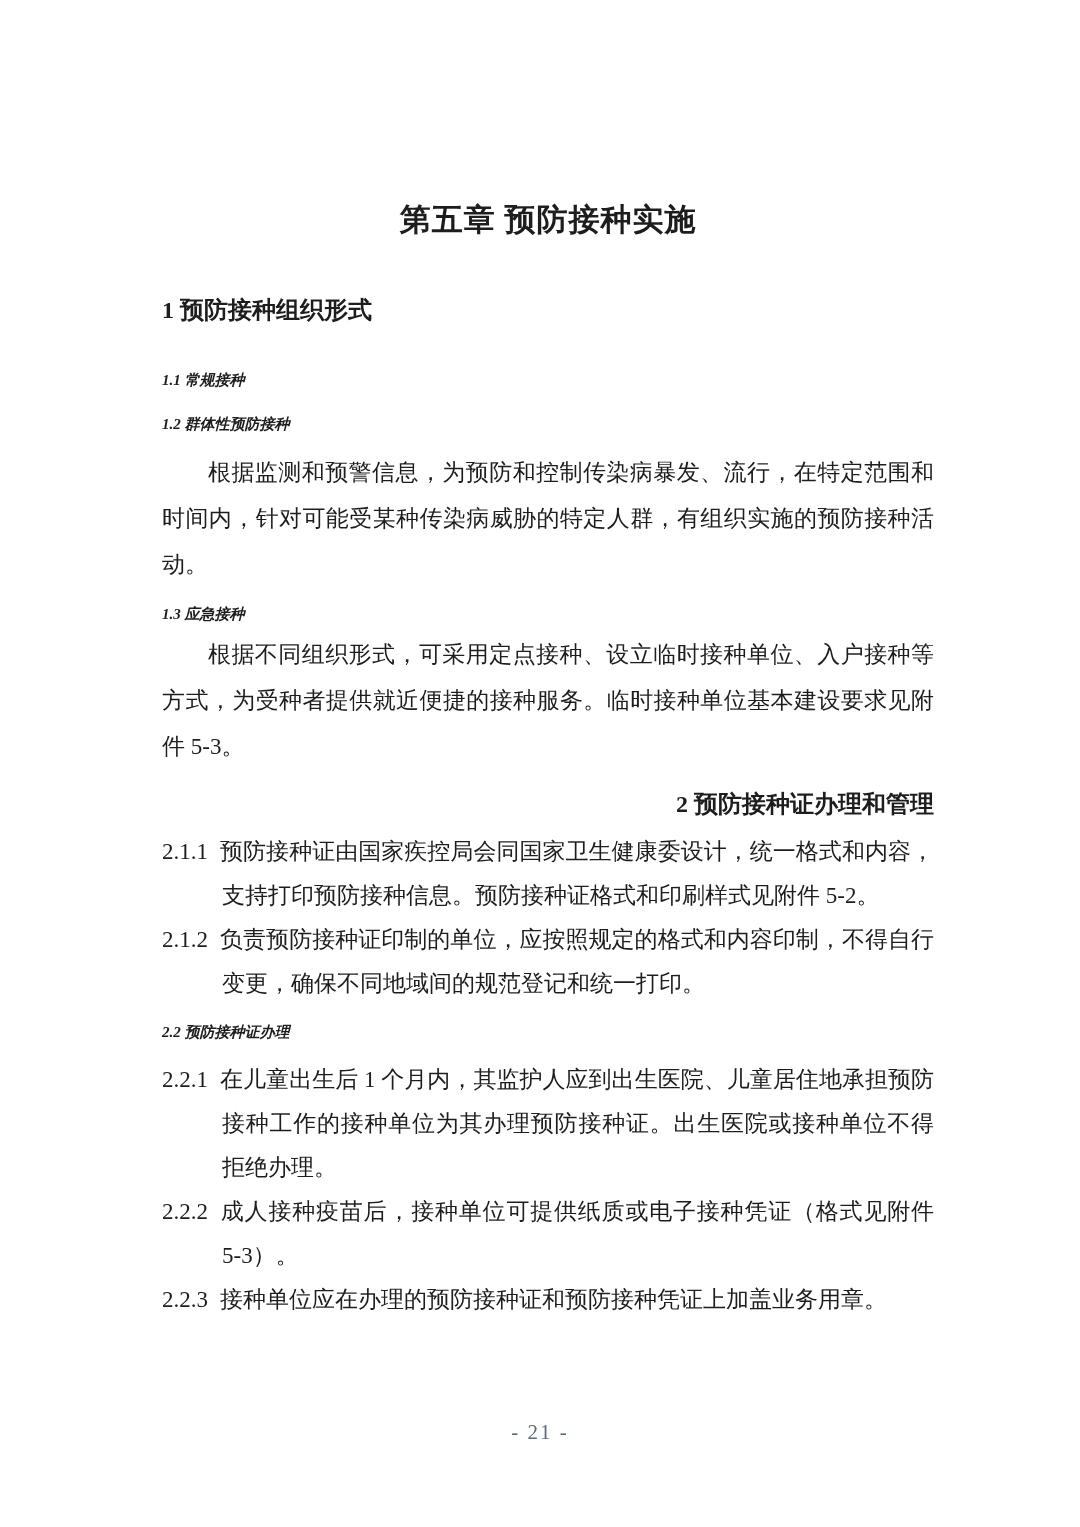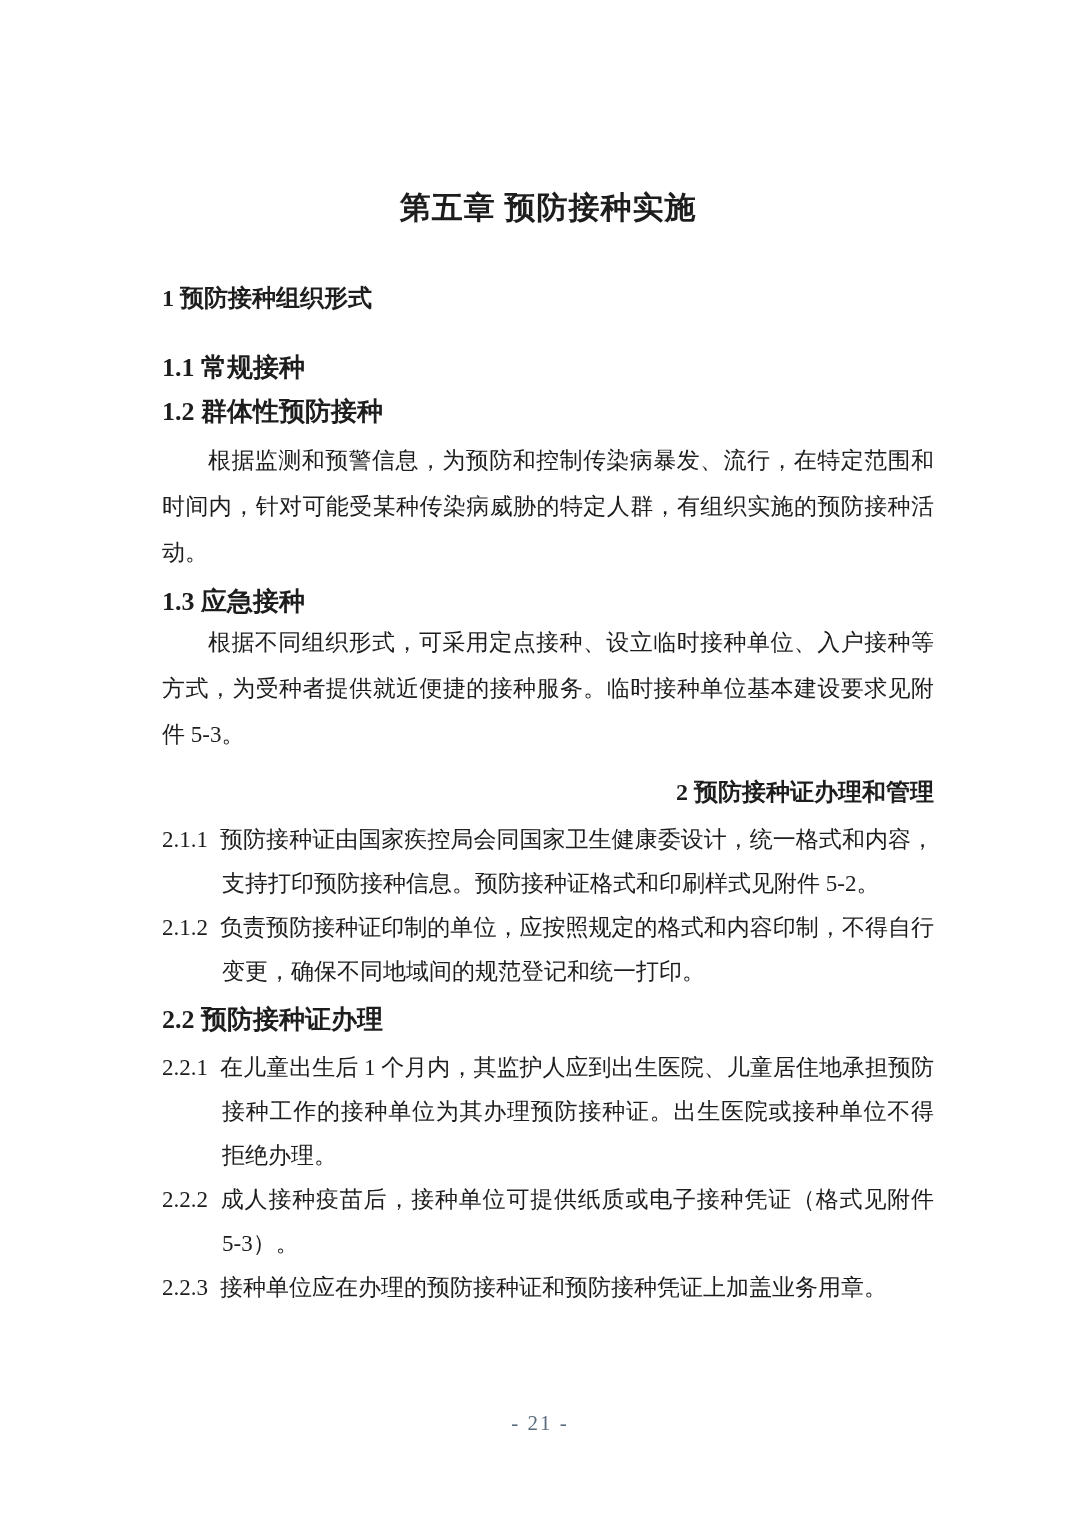--- a/index.html
+++ b/index.html
@@ -24,7 +24,7 @@
     font-weight: bold;
     text-align: center;
     line-height: 44px;
-    margin: 0;
+    margin: 12px;
     letter-spacing: 1px;
   }
   .h2 {

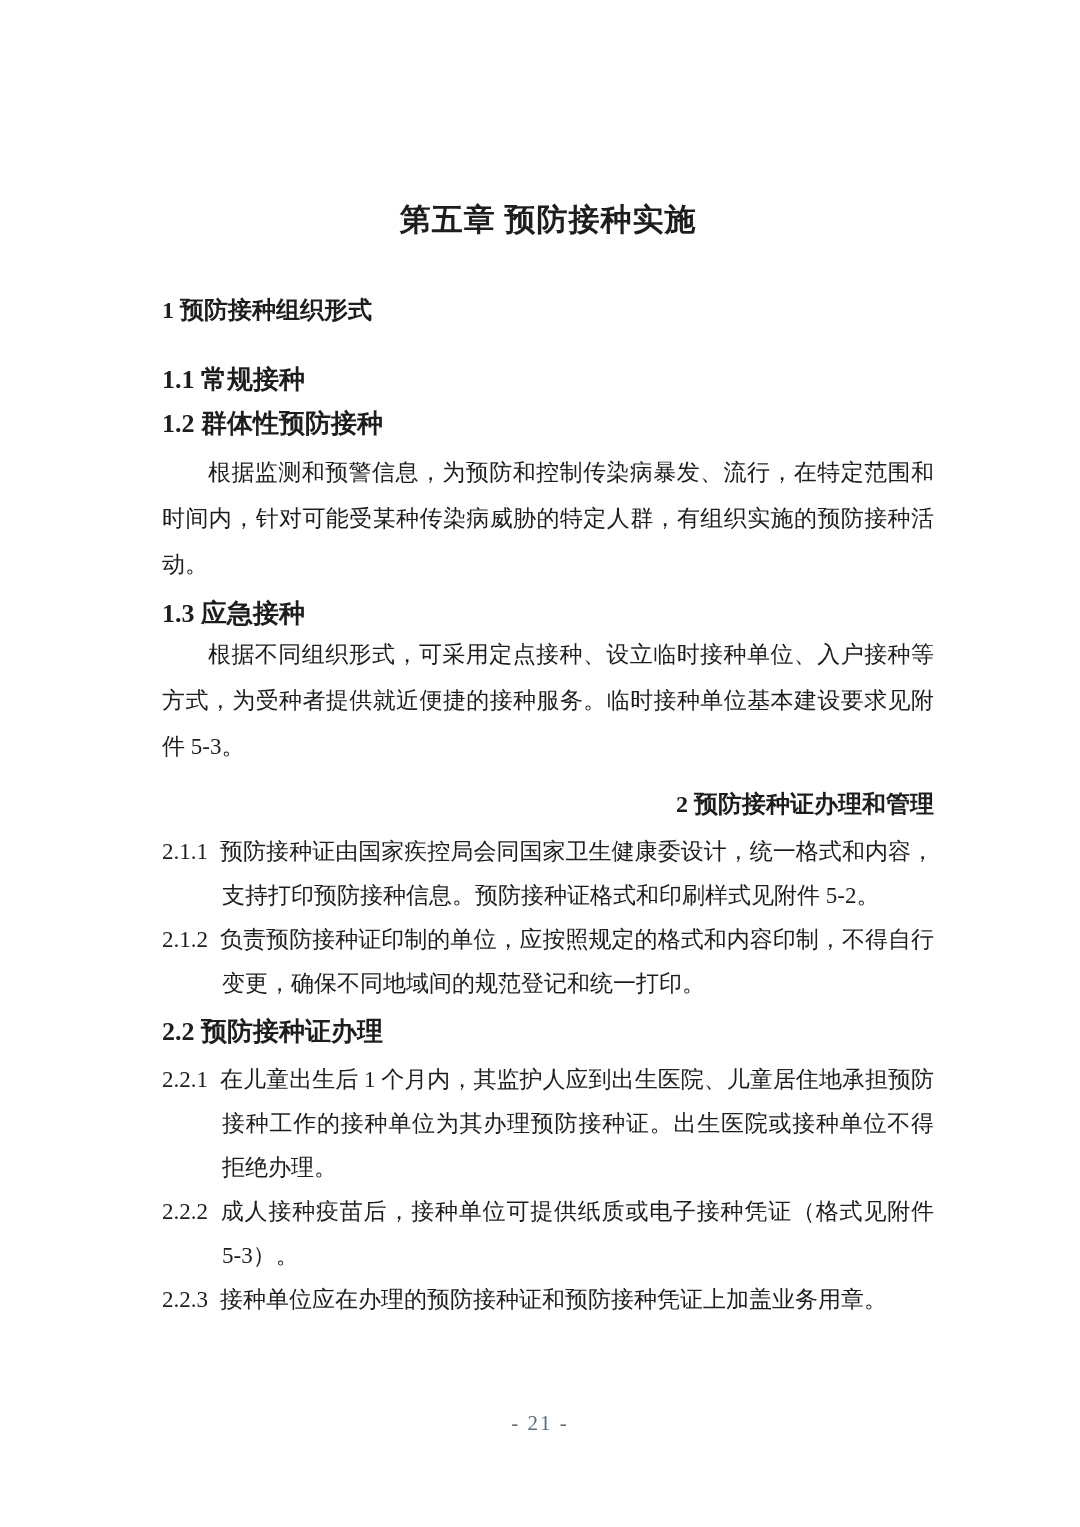--- a/index.html
+++ b/index.html
@@ -38,10 +38,11 @@
     text-align: right;
   }
   .h3 {
-    font-size: 26px;
+    font-size: 15px;
     font-weight: bold;
     line-height: 36px;
     margin: 34px 0 0 0;
+    font-style: italic;
   }
   .h3.tight {
     margin-top: 8px;

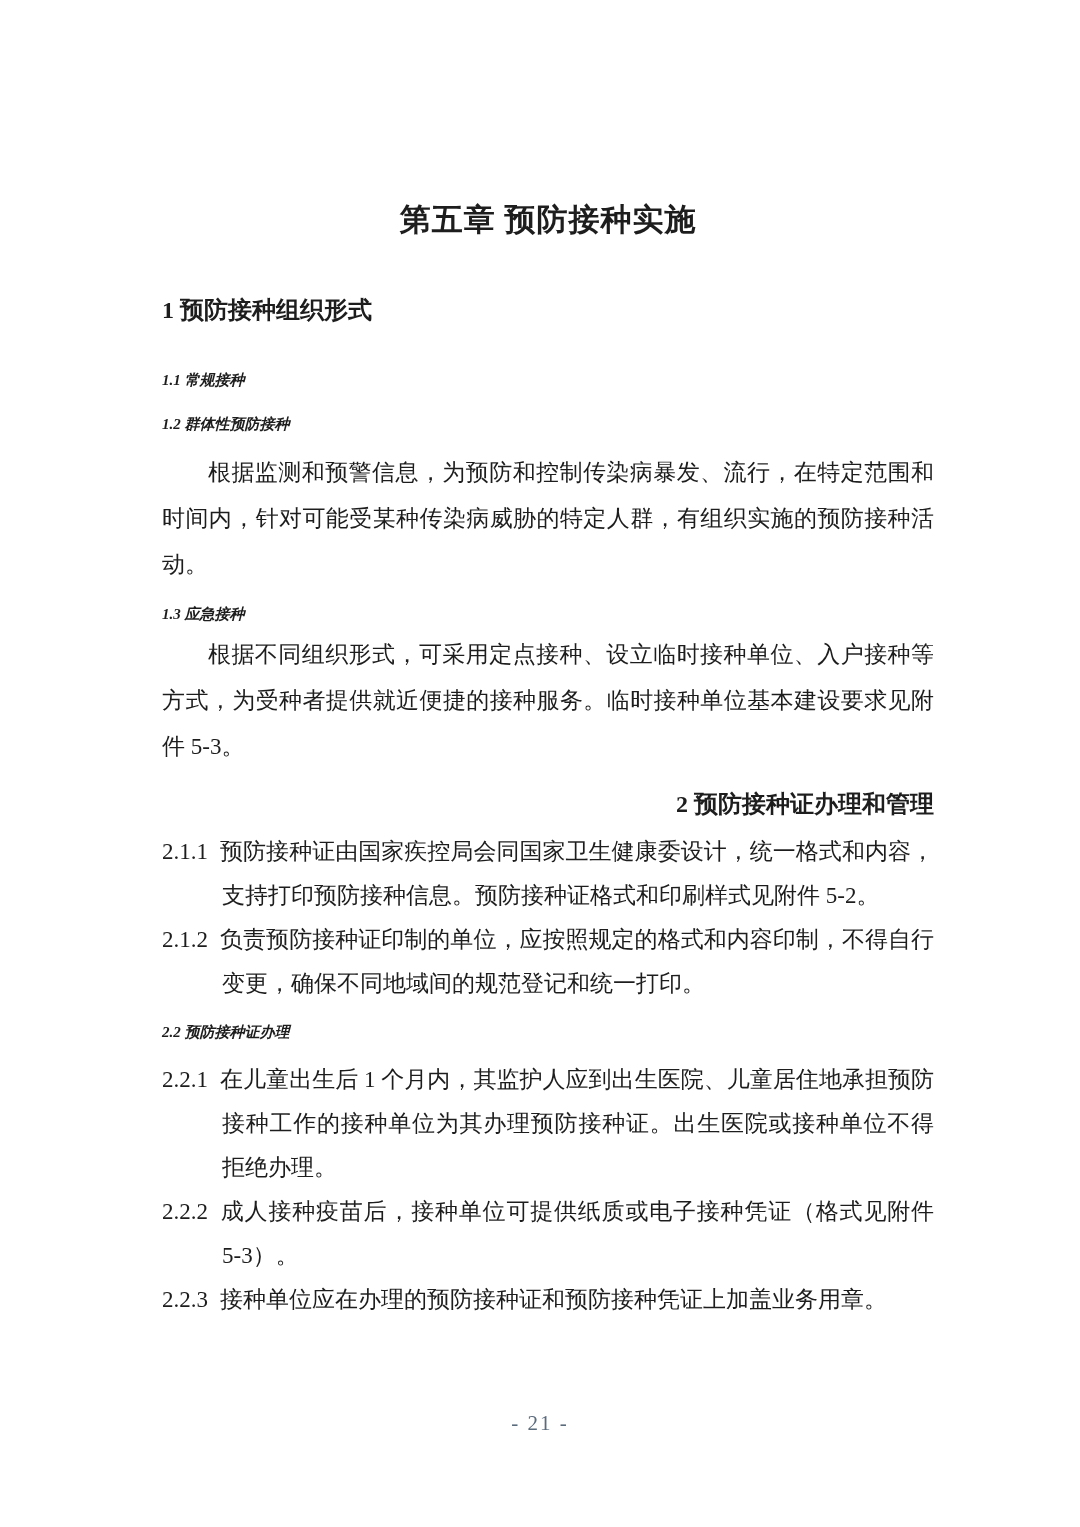--- a/index.html
+++ b/index.html
@@ -74,7 +74,7 @@
   .footer {
     position: absolute;
     left: 0;
-    bottom: 89px;
+    bottom: 80px;
     width: 100%;
     text-align: center;
     font-size: 21px;

